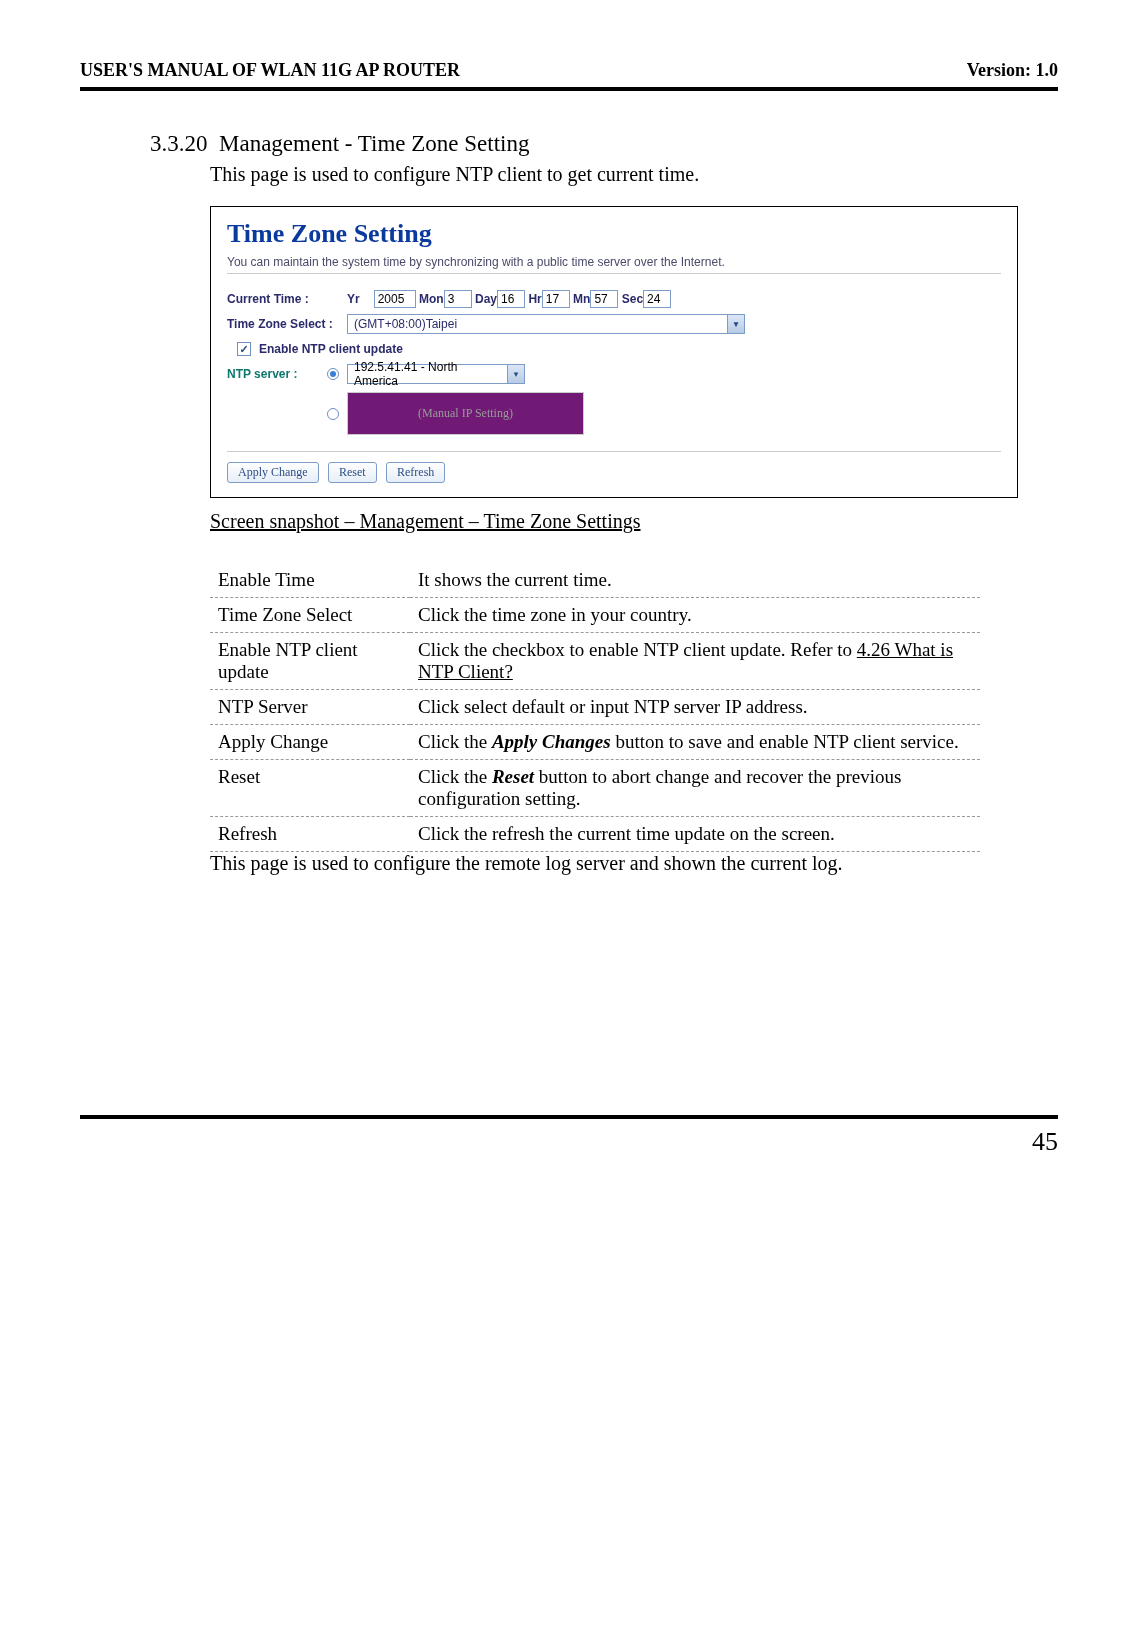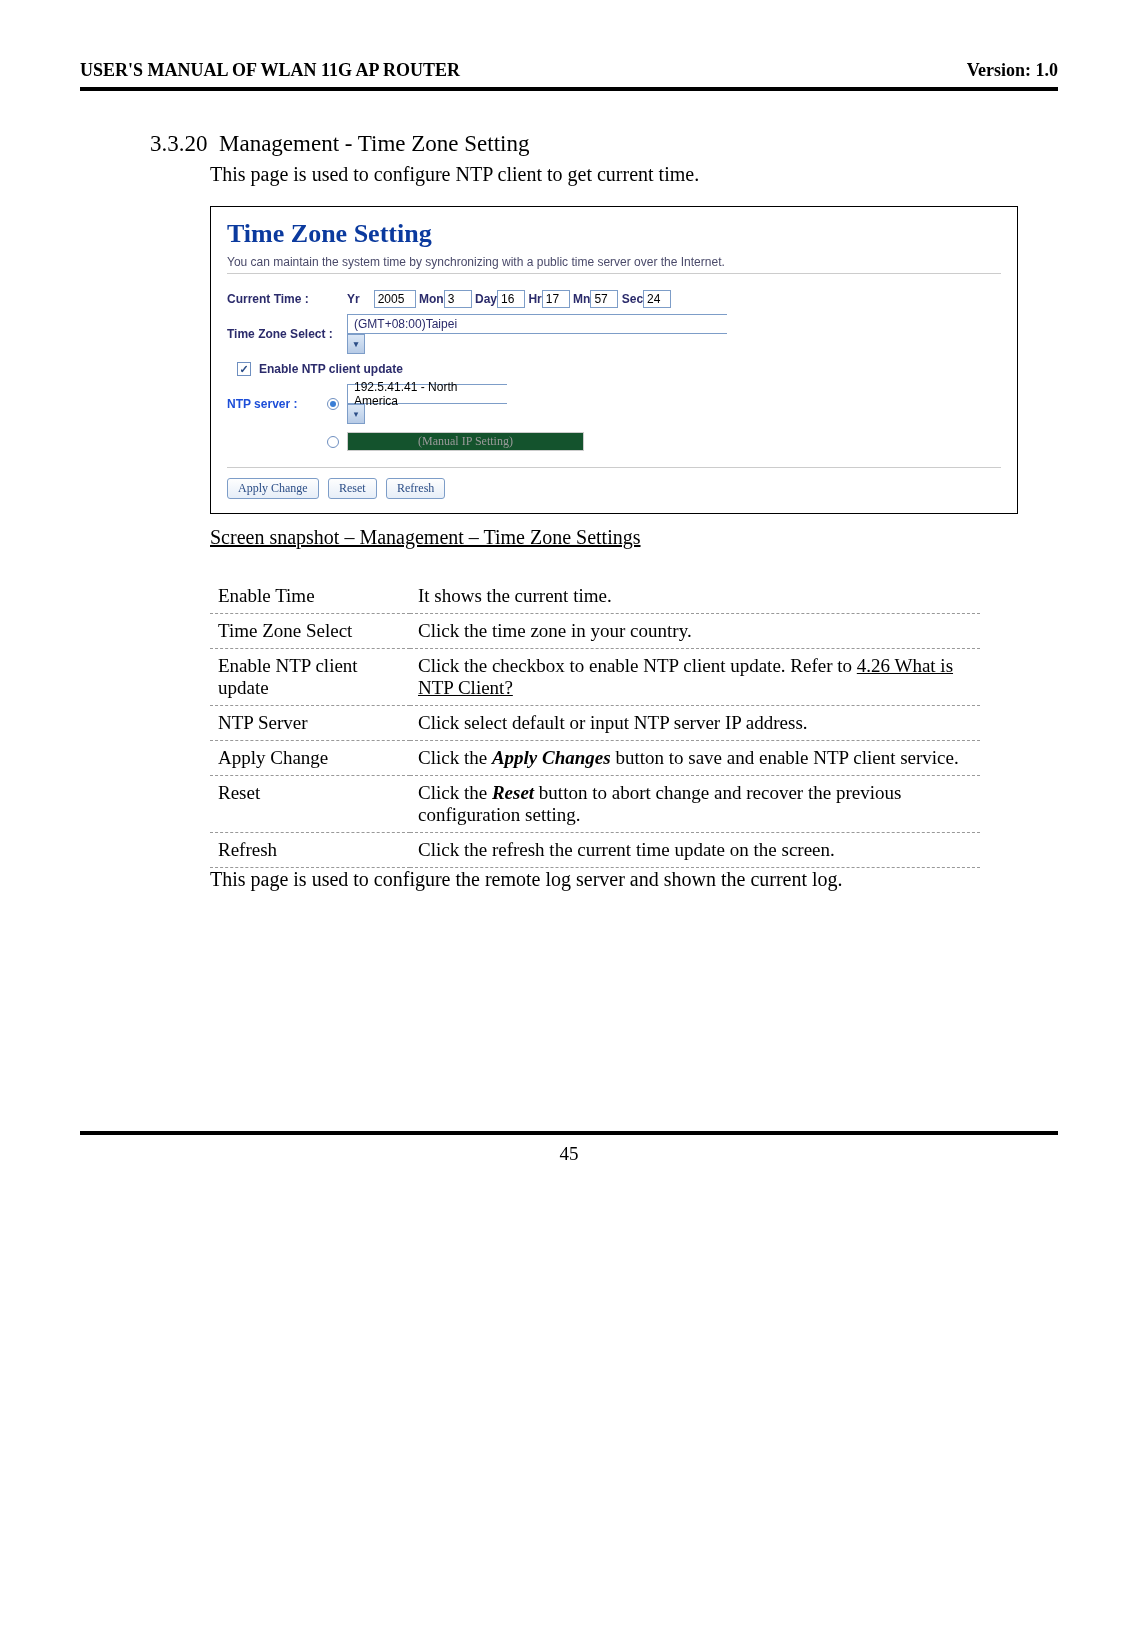--- a/index.html
+++ b/index.html
@@ -95,7 +95,6 @@
   .ss-select-wrap {
     display: flex;
     align-items: stretch;
-    flex-direction: column;
   }
   .ss-select {
     border: 1px solid #7d9dc8;

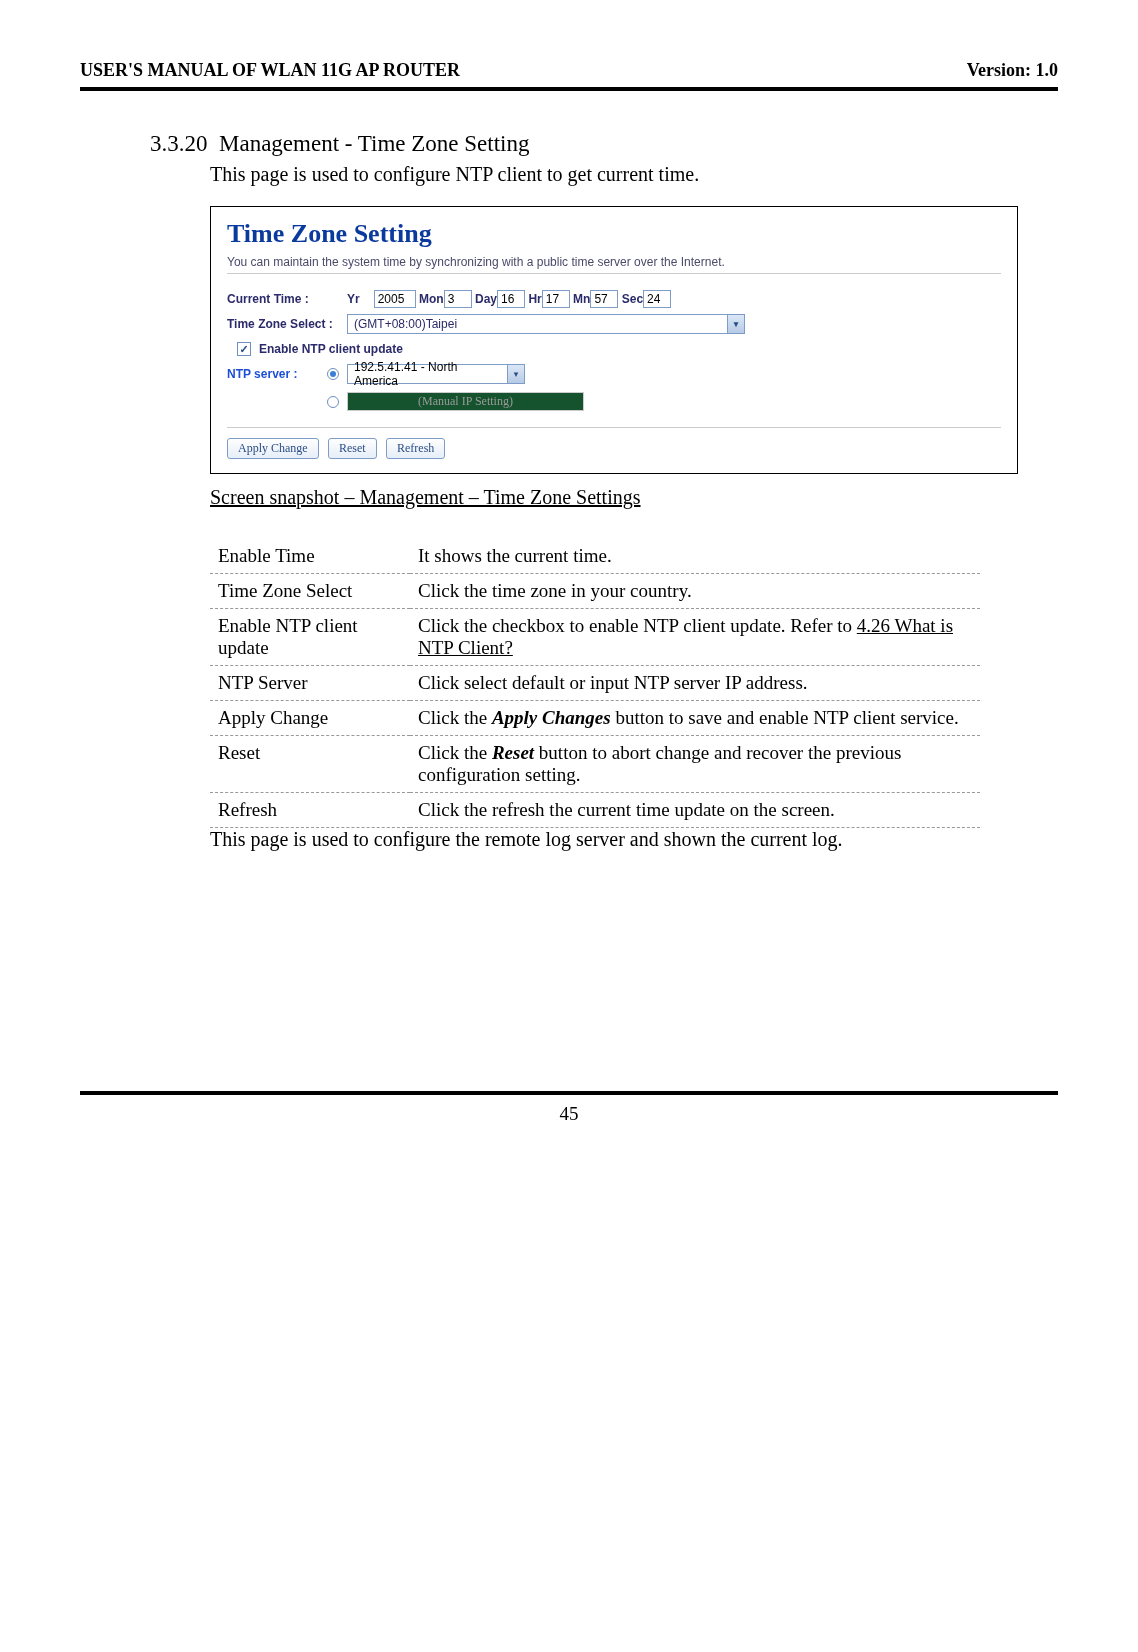--- a/index.html
+++ b/index.html
@@ -145,7 +145,7 @@
   .ss-ntp-label {
     width: 100px;
     font-weight: bold;
-    color:#1d4ed8;
+    color:#0f766e;
   }
   .ss-manual {
     border:1px solid #ccc;

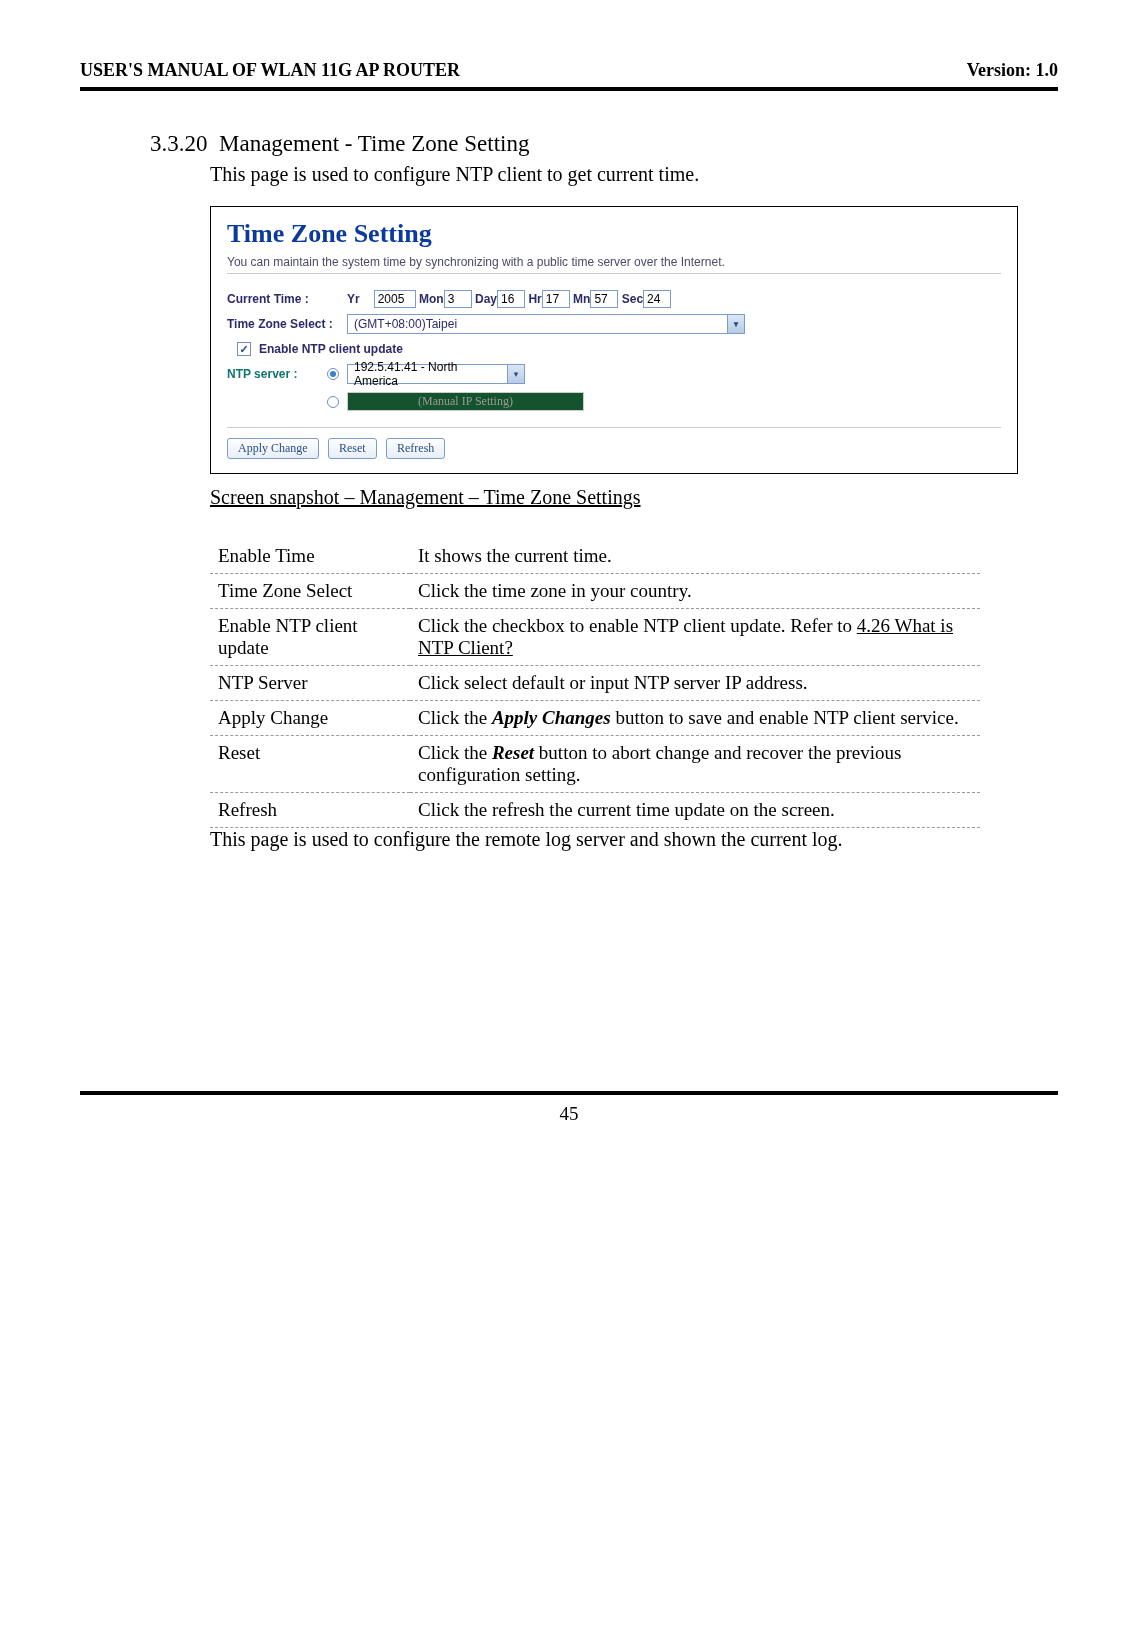--- a/index.html
+++ b/index.html
@@ -149,9 +149,9 @@
   }
   .ss-manual {
     border:1px solid #ccc;
-    background:#14532d;
+    background:#701a75;
     color:#9a9a9a;
-    padding:1px 70px;
+    padding:13px 70px;
     font:12px Verdana;
     text-align:right;
   }

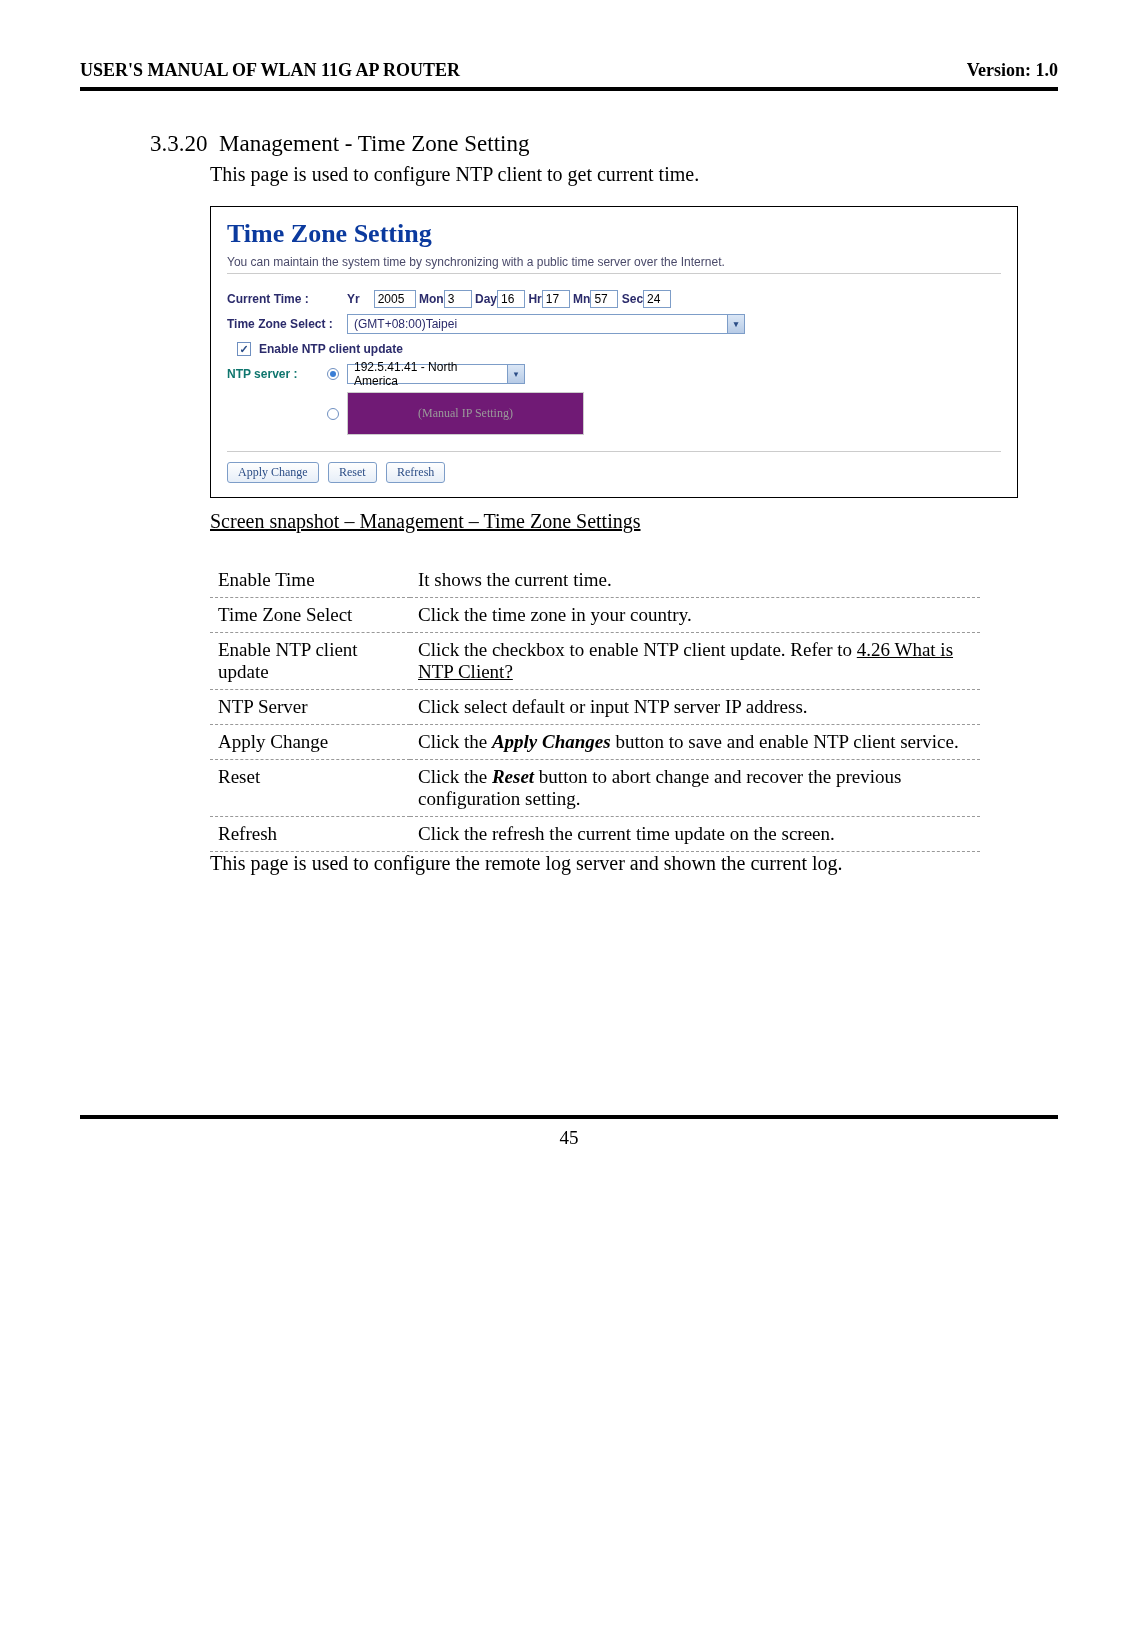--- a/index.html
+++ b/index.html
@@ -200,8 +200,8 @@
     height:4px;
   }
   .footer-num {
-    text-align: center;
-    font-size: 19px;
+    text-align: right;
+    font-size: 26px;
     margin-top: 8px;
   }
 </style>

